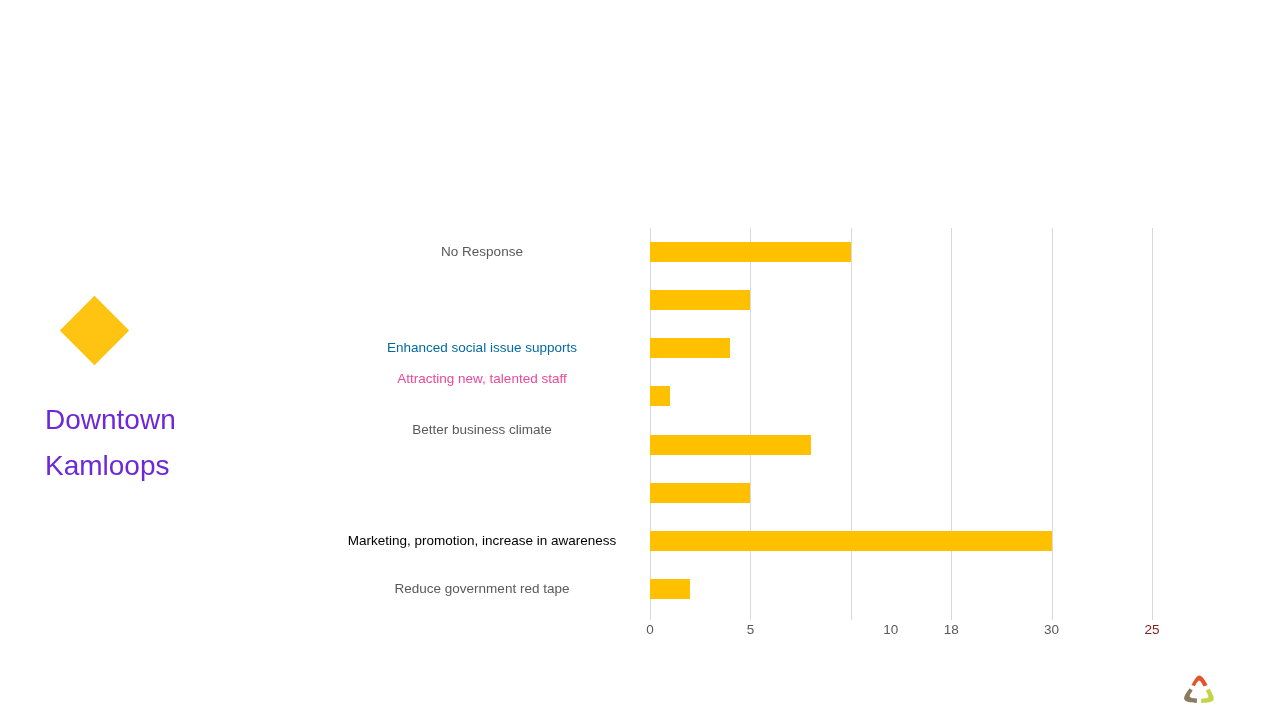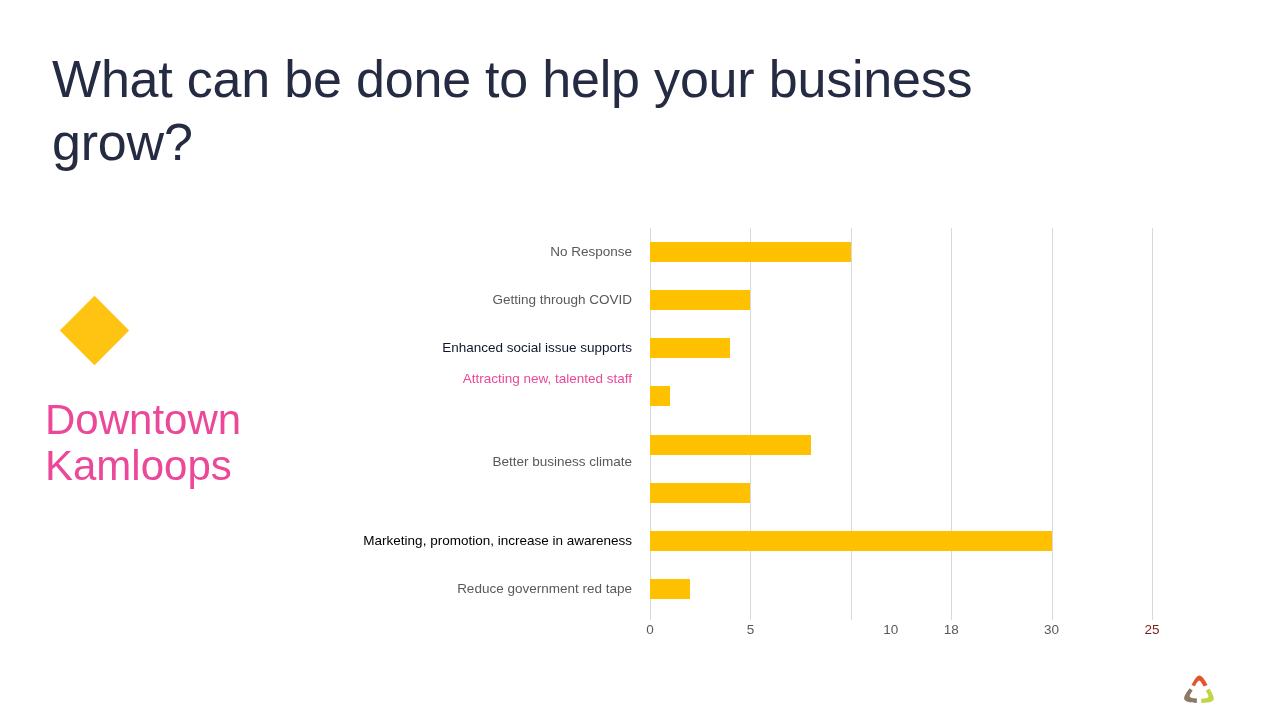--- a/index.html
+++ b/index.html
@@ -136,7 +136,6 @@
 
 <div id="slide">
 
-  <h1 id="slide-title">What can be done to help your business grow?</h1>
 
   <div id="brand">
     <div id="brand-diamond"></div>

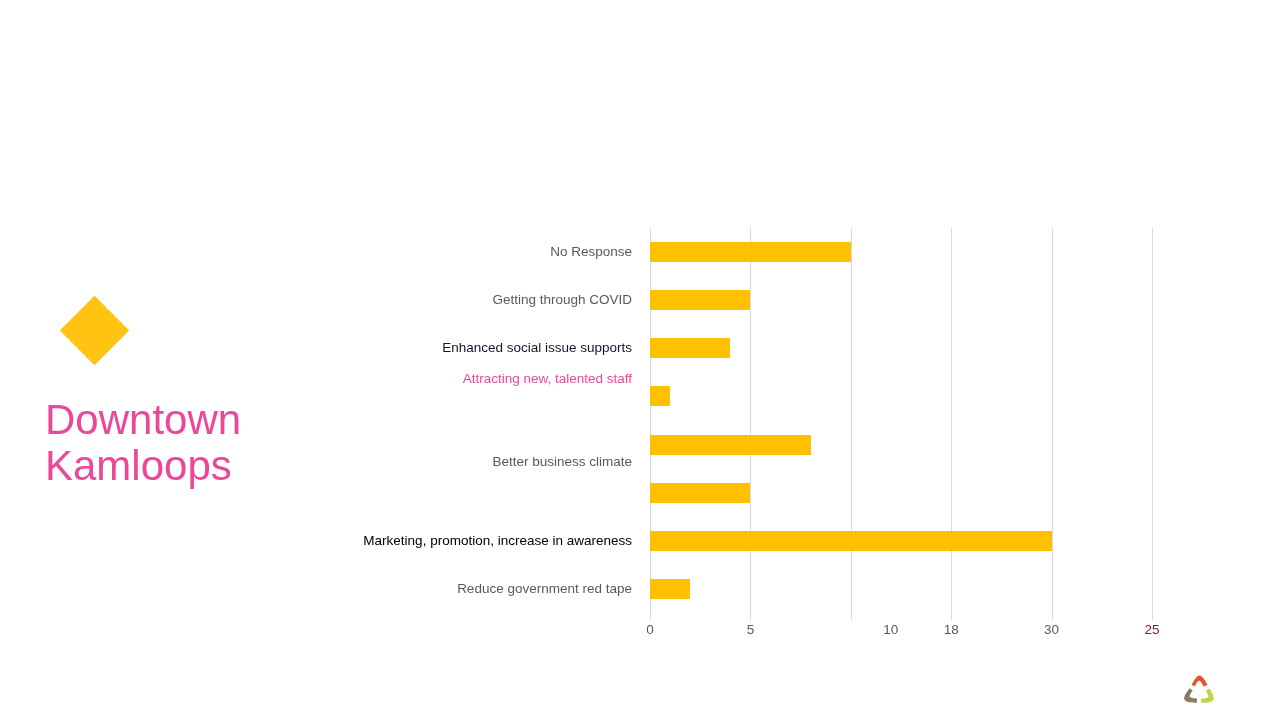--- a/index.html
+++ b/index.html
@@ -73,7 +73,7 @@
     position: absolute;
     right: 5px;
     width: 300px;
-    text-align: right;
+    text-align: center;
     font-size: 13.5px;
     color: #595959;
     white-space: nowrap;

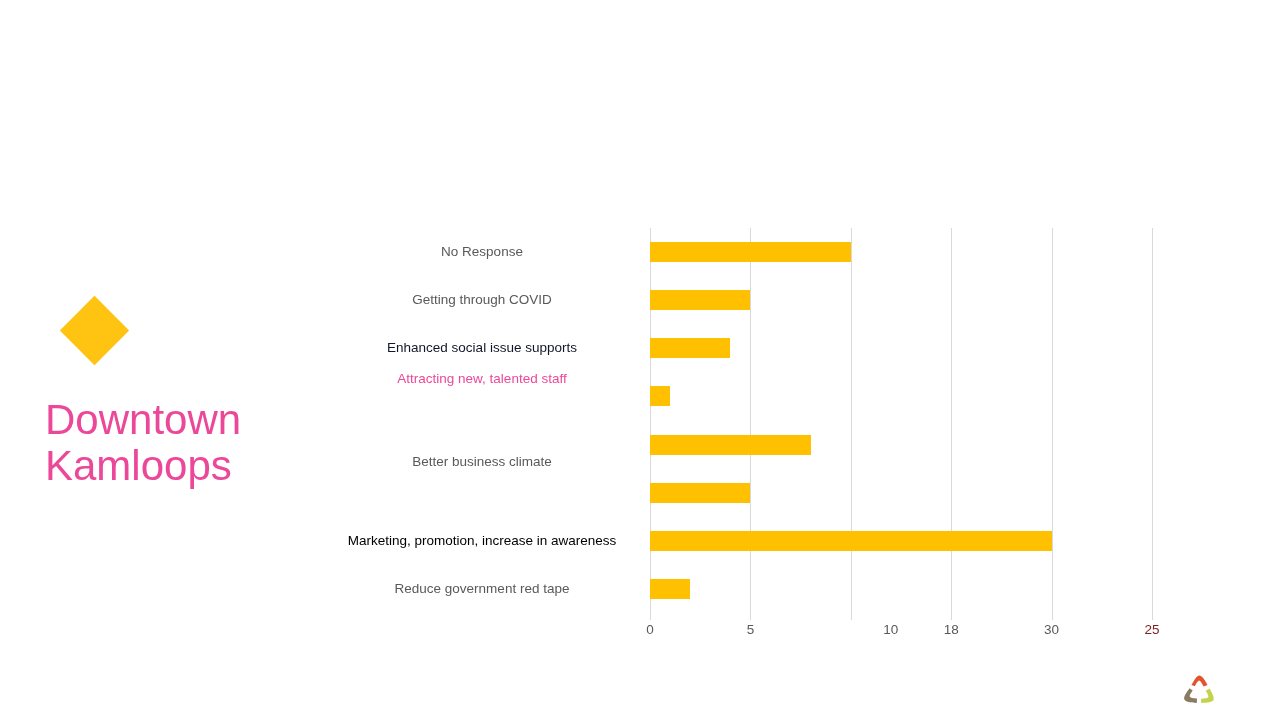--- a/index.html
+++ b/index.html
@@ -146,7 +146,6 @@
   <div id="chart">
     <div id="chart-labels">
         <div class="cat-label" style="top: 17.0625px; color: rgb(89, 89, 89);">No Response</div>
-        <div class="cat-label" style="top: 65.1875px; color: rgb(89, 89, 89);">Getting through COVID</div>
         <div class="cat-label" style="top: 113.312px; color: #0f172a;">Enhanced social issue supports</div>
         <div class="cat-label" style="top: 144px; color: #ec4899;">Attracting new, talented staff</div>
         <div class="cat-label" style="top: 227px; color: rgb(89, 89, 89);">Better business climate</div>

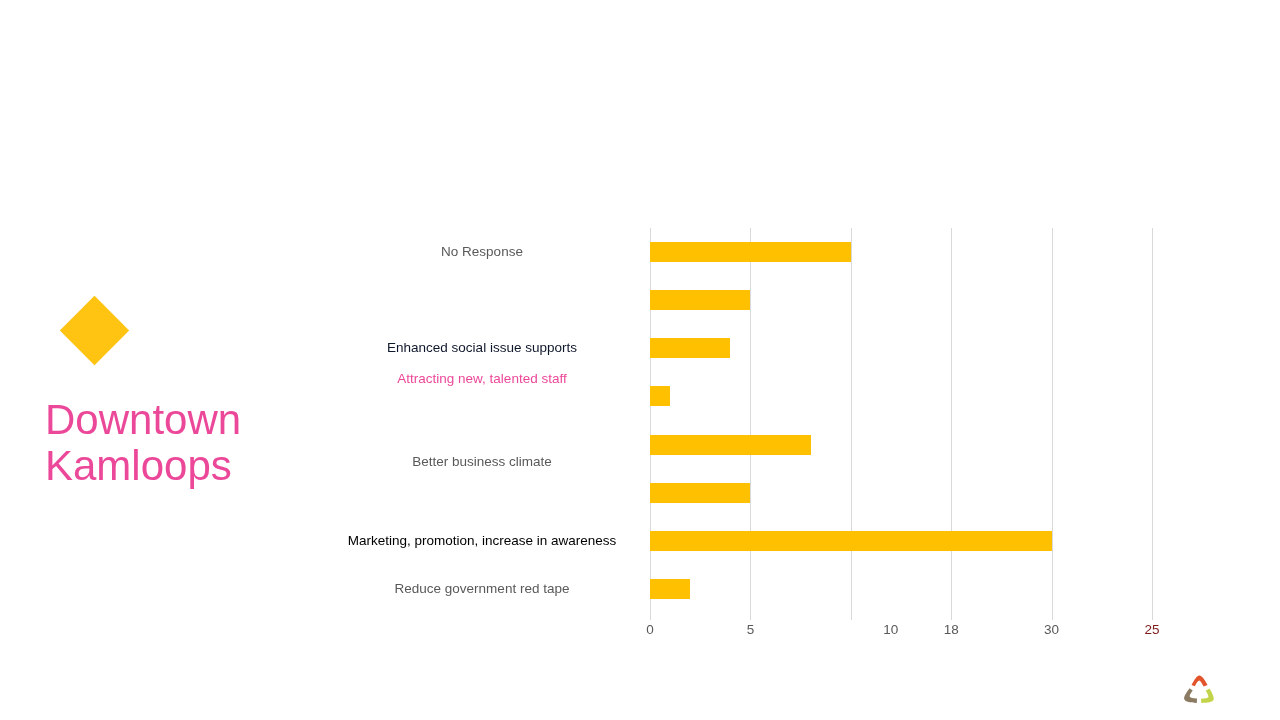--- a/index.html
+++ b/index.html
@@ -146,7 +146,7 @@
   <div id="chart">
     <div id="chart-labels">
         <div class="cat-label" style="top: 17.0625px; color: rgb(89, 89, 89);">No Response</div>
-        <div class="cat-label" style="top: 113.312px; color: #0f172a;">Enhanced social issue supports</div>
+        <div class="cat-label" style="top: 113.312px; color: #0369a1;">Enhanced social issue supports</div>
         <div class="cat-label" style="top: 144px; color: #ec4899;">Attracting new, talented staff</div>
         <div class="cat-label" style="top: 227px; color: rgb(89, 89, 89);">Better business climate</div>
         <div class="cat-label" style="top: 305.812px; color: #000000;">Marketing, promotion, increase in awareness</div>

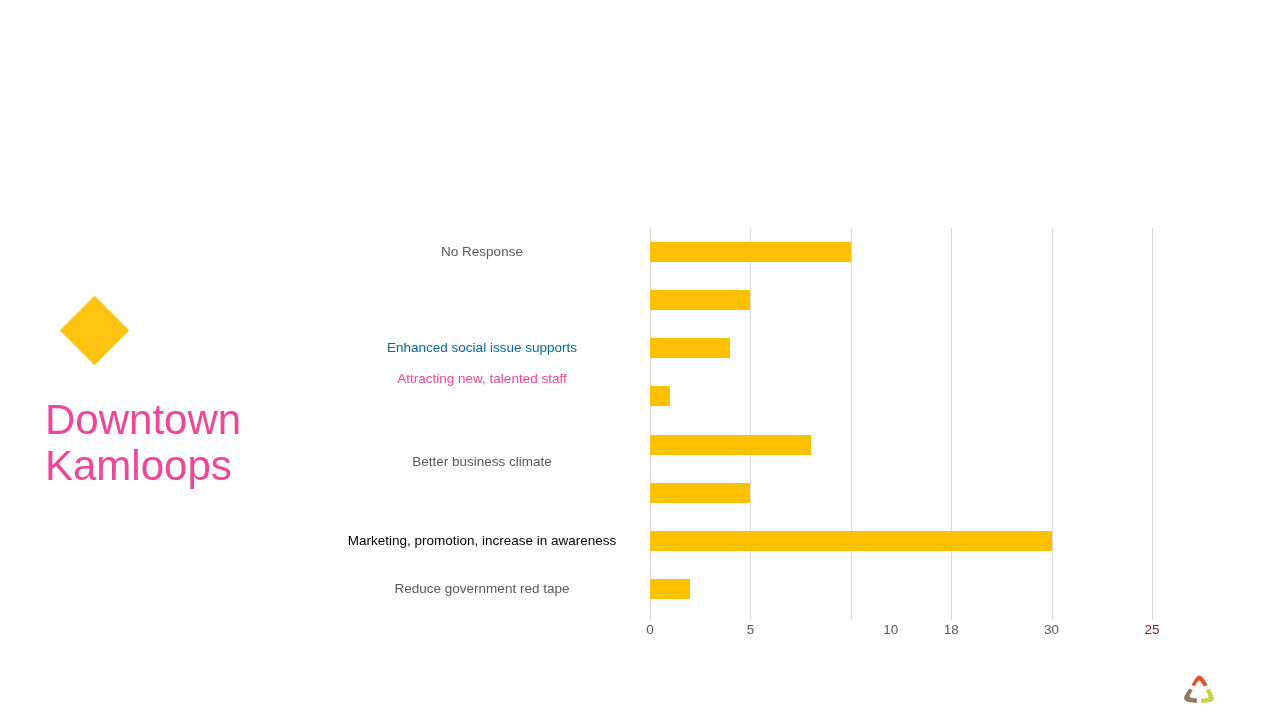--- a/index.html
+++ b/index.html
@@ -47,9 +47,9 @@
   }
   #brand-name {
     margin-top: 42px;
-    font-size: 42px;
+    font-size: 28px;
     line-height: 46px;
-    color: #ec4899;
+    color: #6d28d9;
     font-weight: 400;
     white-space: pre-line;
   }

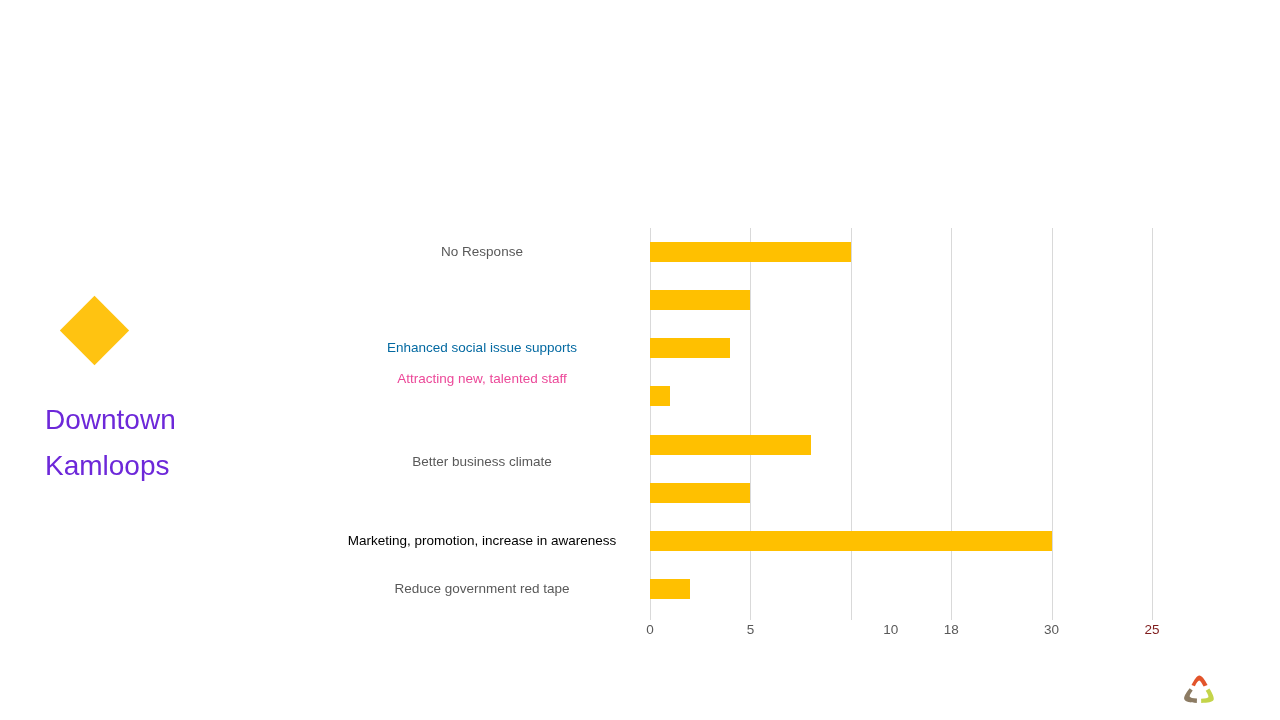--- a/index.html
+++ b/index.html
@@ -148,7 +148,7 @@
         <div class="cat-label" style="top: 17.0625px; color: rgb(89, 89, 89);">No Response</div>
         <div class="cat-label" style="top: 113.312px; color: #0369a1;">Enhanced social issue supports</div>
         <div class="cat-label" style="top: 144px; color: #ec4899;">Attracting new, talented staff</div>
-        <div class="cat-label" style="top: 227px; color: rgb(89, 89, 89);">Better business climate</div>
+        <div class="cat-label" style="top: 195px; color: rgb(89, 89, 89);">Better business climate</div>
         <div class="cat-label" style="top: 305.812px; color: #000000;">Marketing, promotion, increase in awareness</div>
         <div class="cat-label" style="top: 353.938px; color: rgb(89, 89, 89);">Reduce government red tape</div>
       </div>

